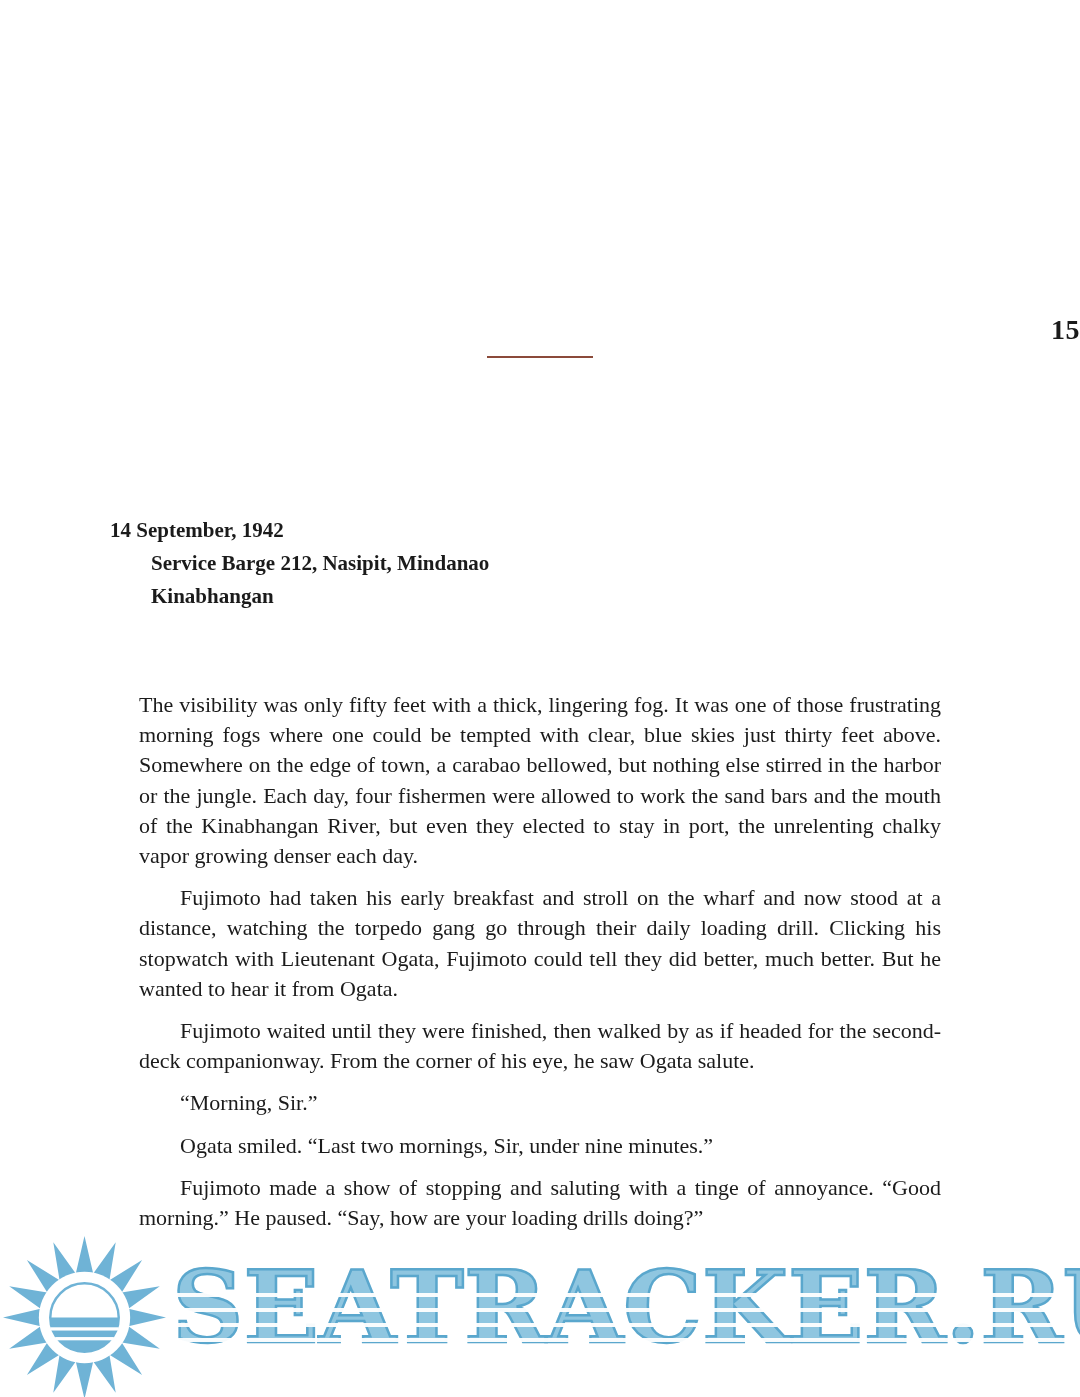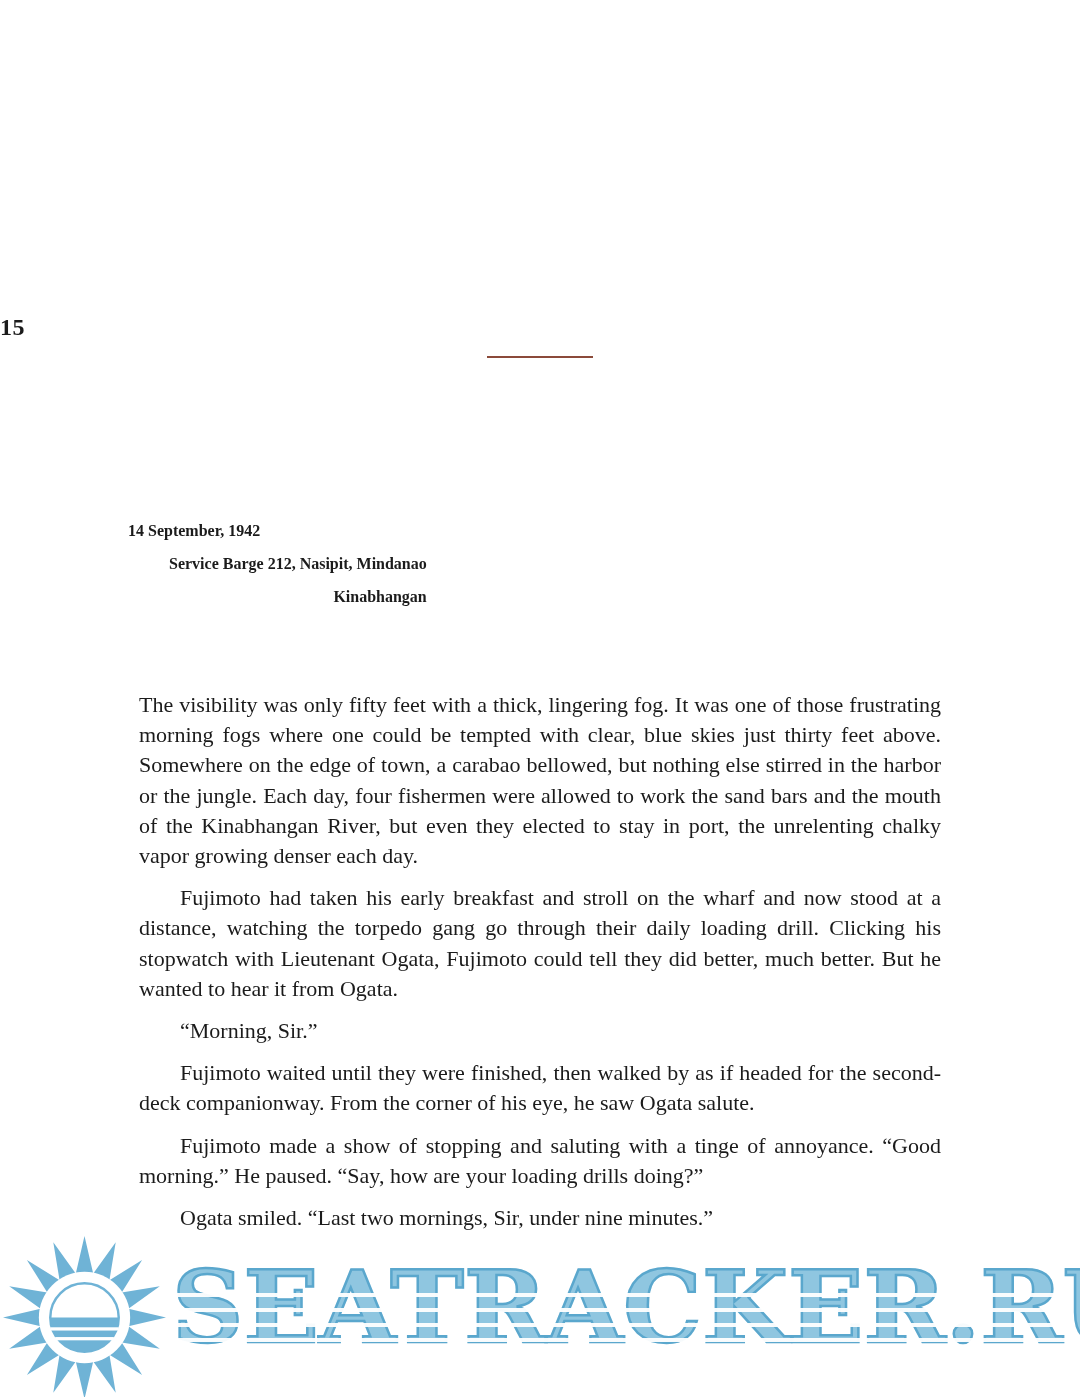--- a/index.html
+++ b/index.html
@@ -23,9 +23,9 @@
     top: 314px;
     left: 0;
     width: 100%;
-    text-align: left;
+    text-align: right;
     font-weight: bold;
-    font-size: 24px;
+    font-size: 28px;
     letter-spacing: 0.5px;
   }
   .chapter-rule {

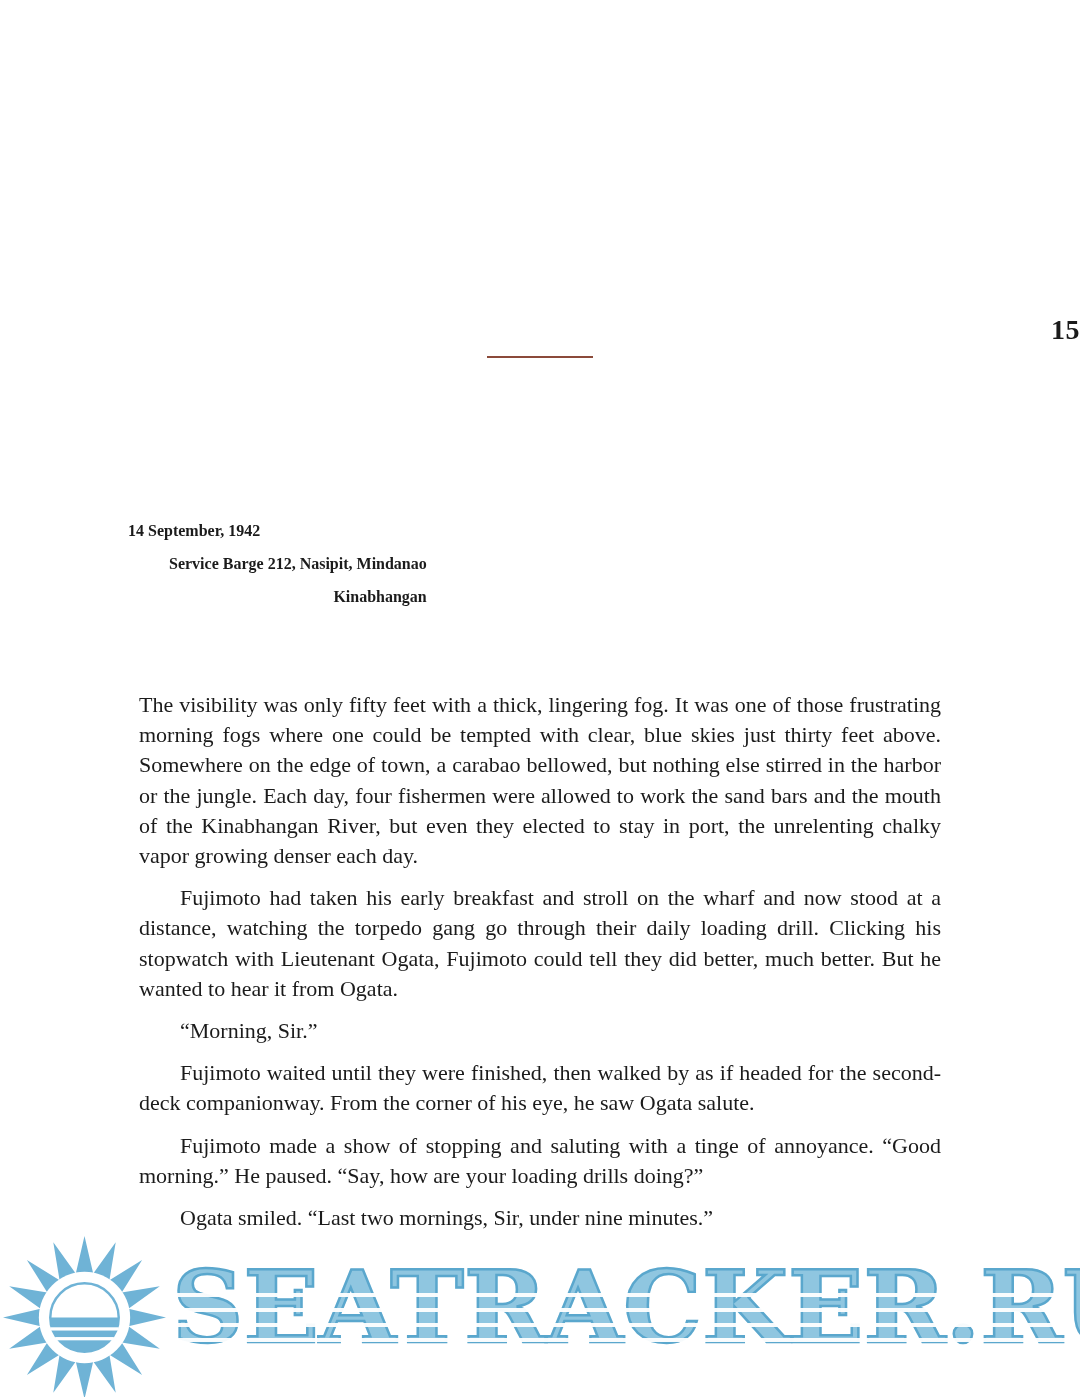--- a/index.html
+++ b/index.html
@@ -41,9 +41,9 @@
   .dateline {
     position: absolute;
     top: 514px;
-    left: 128px;
+    left: 110px;
     font-weight: bold;
-    font-size: 16px;
+    font-size: 21px;
     line-height: 33px;
   }
   .dateline .indent {

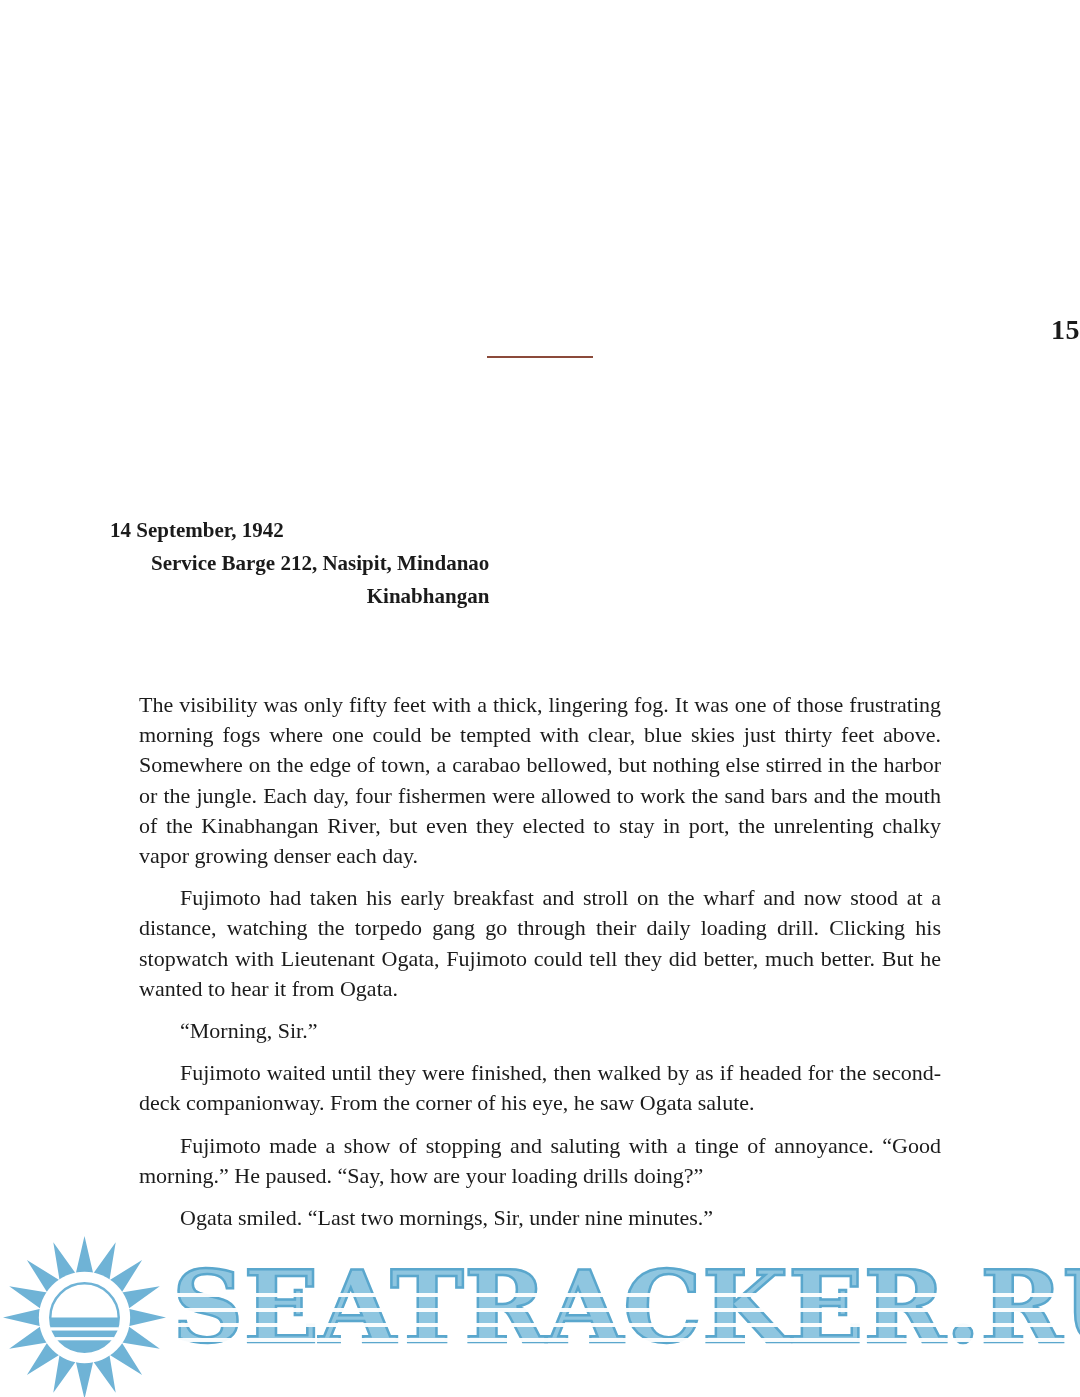--- a/index.html
+++ b/index.html
@@ -48,7 +48,6 @@
   }
   .dateline .indent {
     padding-left: 41px;
-    text-align: right;
   }
 
   

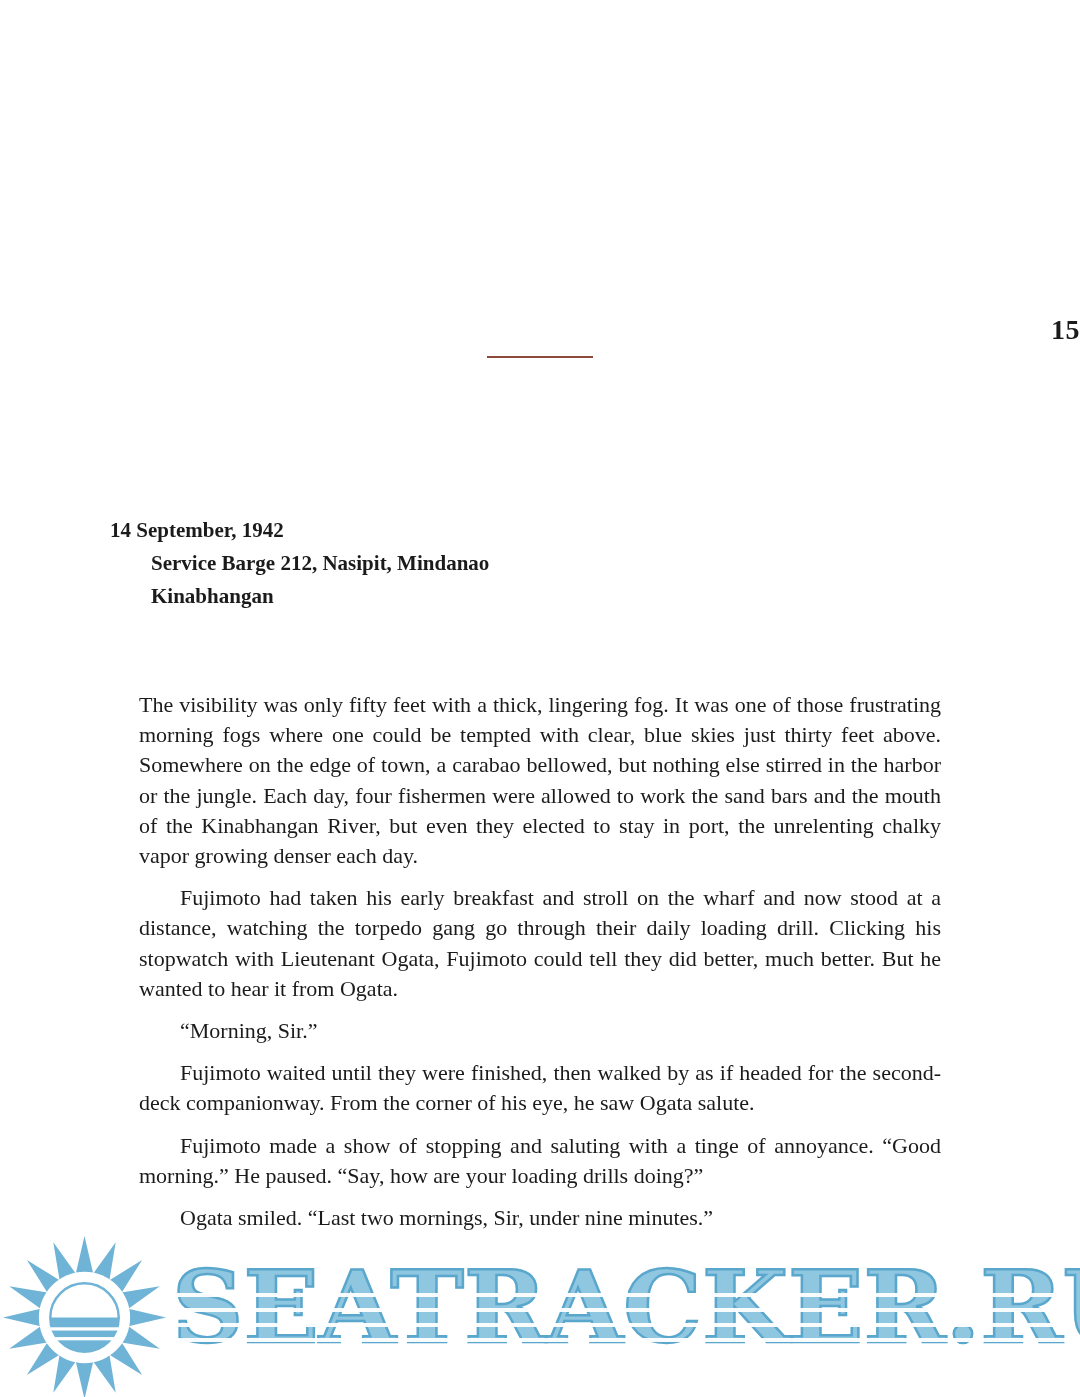--- a/index.html
+++ b/index.html
@@ -133,8 +133,8 @@
   <div class="body-text">
     <p class="first">The visibility was only fifty feet with a thick, lingering fog. It was one of those frustrating morning fogs where one could be tempted with clear, blue skies just thirty feet above. Somewhere on the edge of town, a carabao bellowed, but nothing else stirred in the harbor or the jungle. Each day, four fishermen were allowed to work the sand bars and the mouth of the Kinabhangan River, but even they elected to stay in port, the unrelenting chalky vapor growing denser each day.</p>
     <p>Fujimoto had taken his early breakfast and stroll on the wharf and now stood at a distance, watching the torpedo gang go through their daily loading drill. Clicking his stopwatch with Lieutenant Ogata, Fujimoto could tell they did better, much better. But he wanted to hear it from Ogata.</p>
+    <p>Fujimoto waited until they were finished, then walked by as if headed for the second-deck companionway. From the corner of his eye, he saw Ogata salute.</p>
     <p>“Morning, Sir.”</p>
-    <p>Fujimoto waited until they were finished, then walked by as if headed for the second-deck companionway. From the corner of his eye, he saw Ogata salute.</p>
     <p>Fujimoto made a show of stopping and saluting with a tinge of annoyance. “Good morning.” He paused. “Say, how are your loading drills doing?”</p>
     <p>Ogata smiled. “Last two mornings, Sir, under nine minutes.”</p>
   </div>

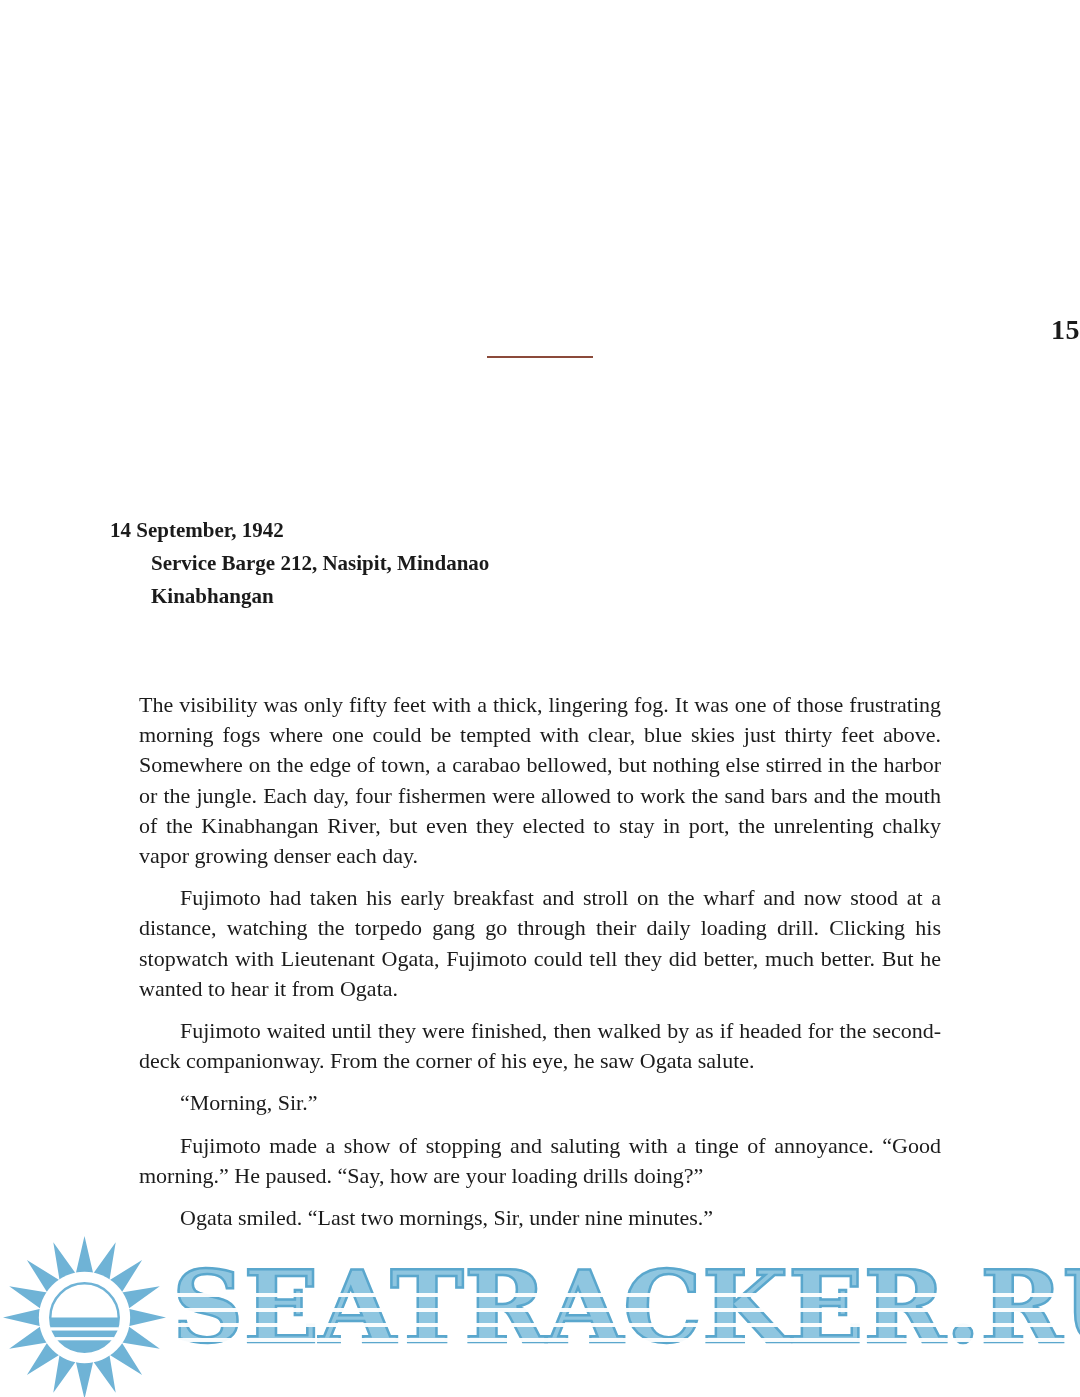--- a/index.html
+++ b/index.html
@@ -135,8 +135,8 @@
     <p>Fujimoto had taken his early breakfast and stroll on the wharf and now stood at a distance, watching the torpedo gang go through their daily loading drill. Clicking his stopwatch with Lieutenant Ogata, Fujimoto could tell they did better, much better. But he wanted to hear it from Ogata.</p>
     <p>Fujimoto waited until they were finished, then walked by as if headed for the second-deck companionway. From the corner of his eye, he saw Ogata salute.</p>
     <p>“Morning, Sir.”</p>
+    <p>Ogata smiled. “Last two mornings, Sir, under nine minutes.”</p>
     <p>Fujimoto made a show of stopping and saluting with a tinge of annoyance. “Good morning.” He paused. “Say, how are your loading drills doing?”</p>
-    <p>Ogata smiled. “Last two mornings, Sir, under nine minutes.”</p>
   </div>
 
   <div class="watermark">

